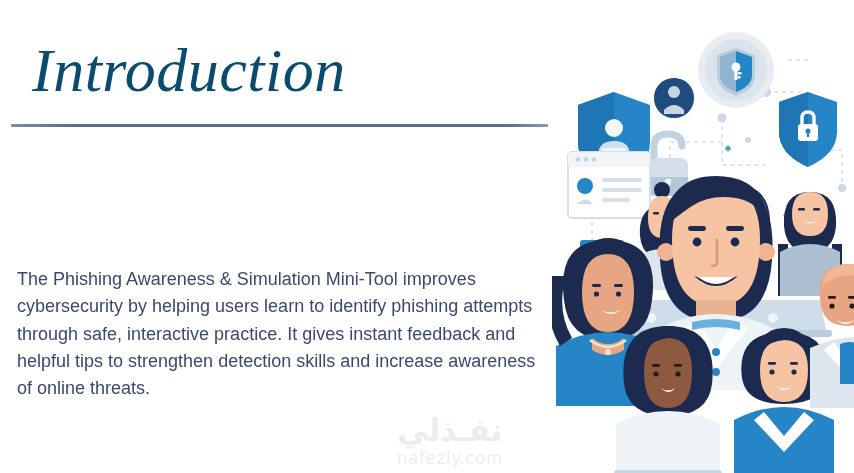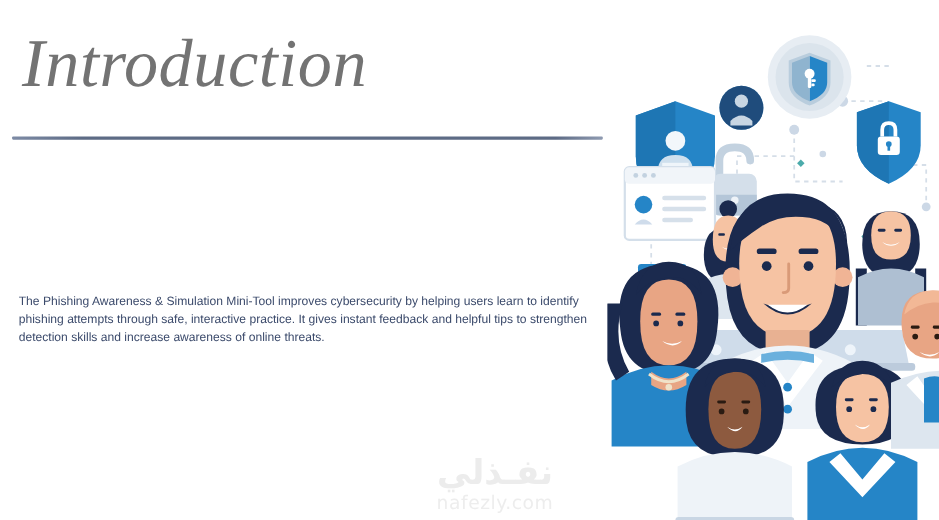--- a/index.html
+++ b/index.html
@@ -38,14 +38,14 @@
     position: absolute;
     left: 16px;
     top: 22px;
-    margin: 4px;
+    margin: 16px;
     font-family: "Liberation Serif", "DejaVu Serif", serif;
     font-style: italic;
     font-weight: 400;
     font-size: 62px;
     line-height: 1.05;
     letter-spacing: 0.5px;
-    color: #737373;
+    color: #0c4a6e;
     white-space: nowrap;
     text-align: right;
   }

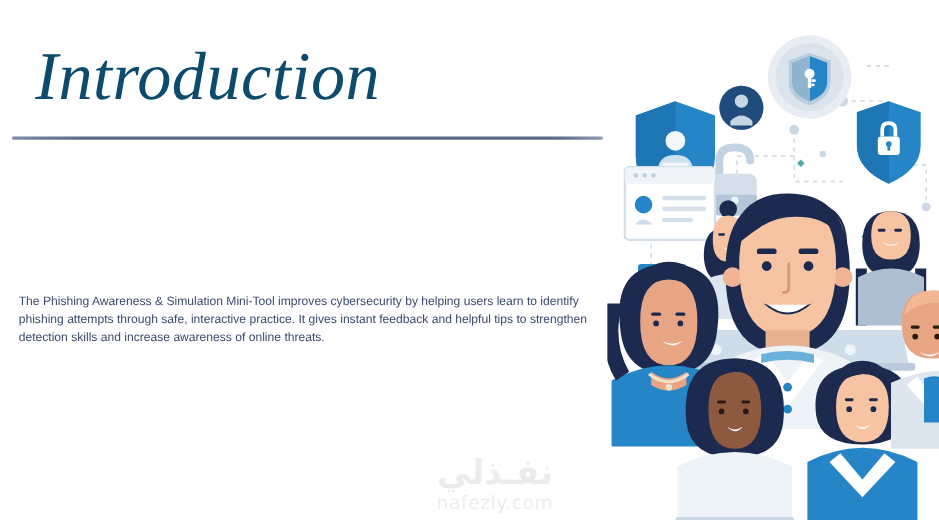--- a/index.html
+++ b/index.html
@@ -81,7 +81,7 @@
     margin: 0;
     font-family: "Liberation Sans", sans-serif;
     font-weight: 400;
-    font-size: 11px;
+    font-size: 18px;
     line-height: 1.52;
     color: #3b4a6b;
   }

